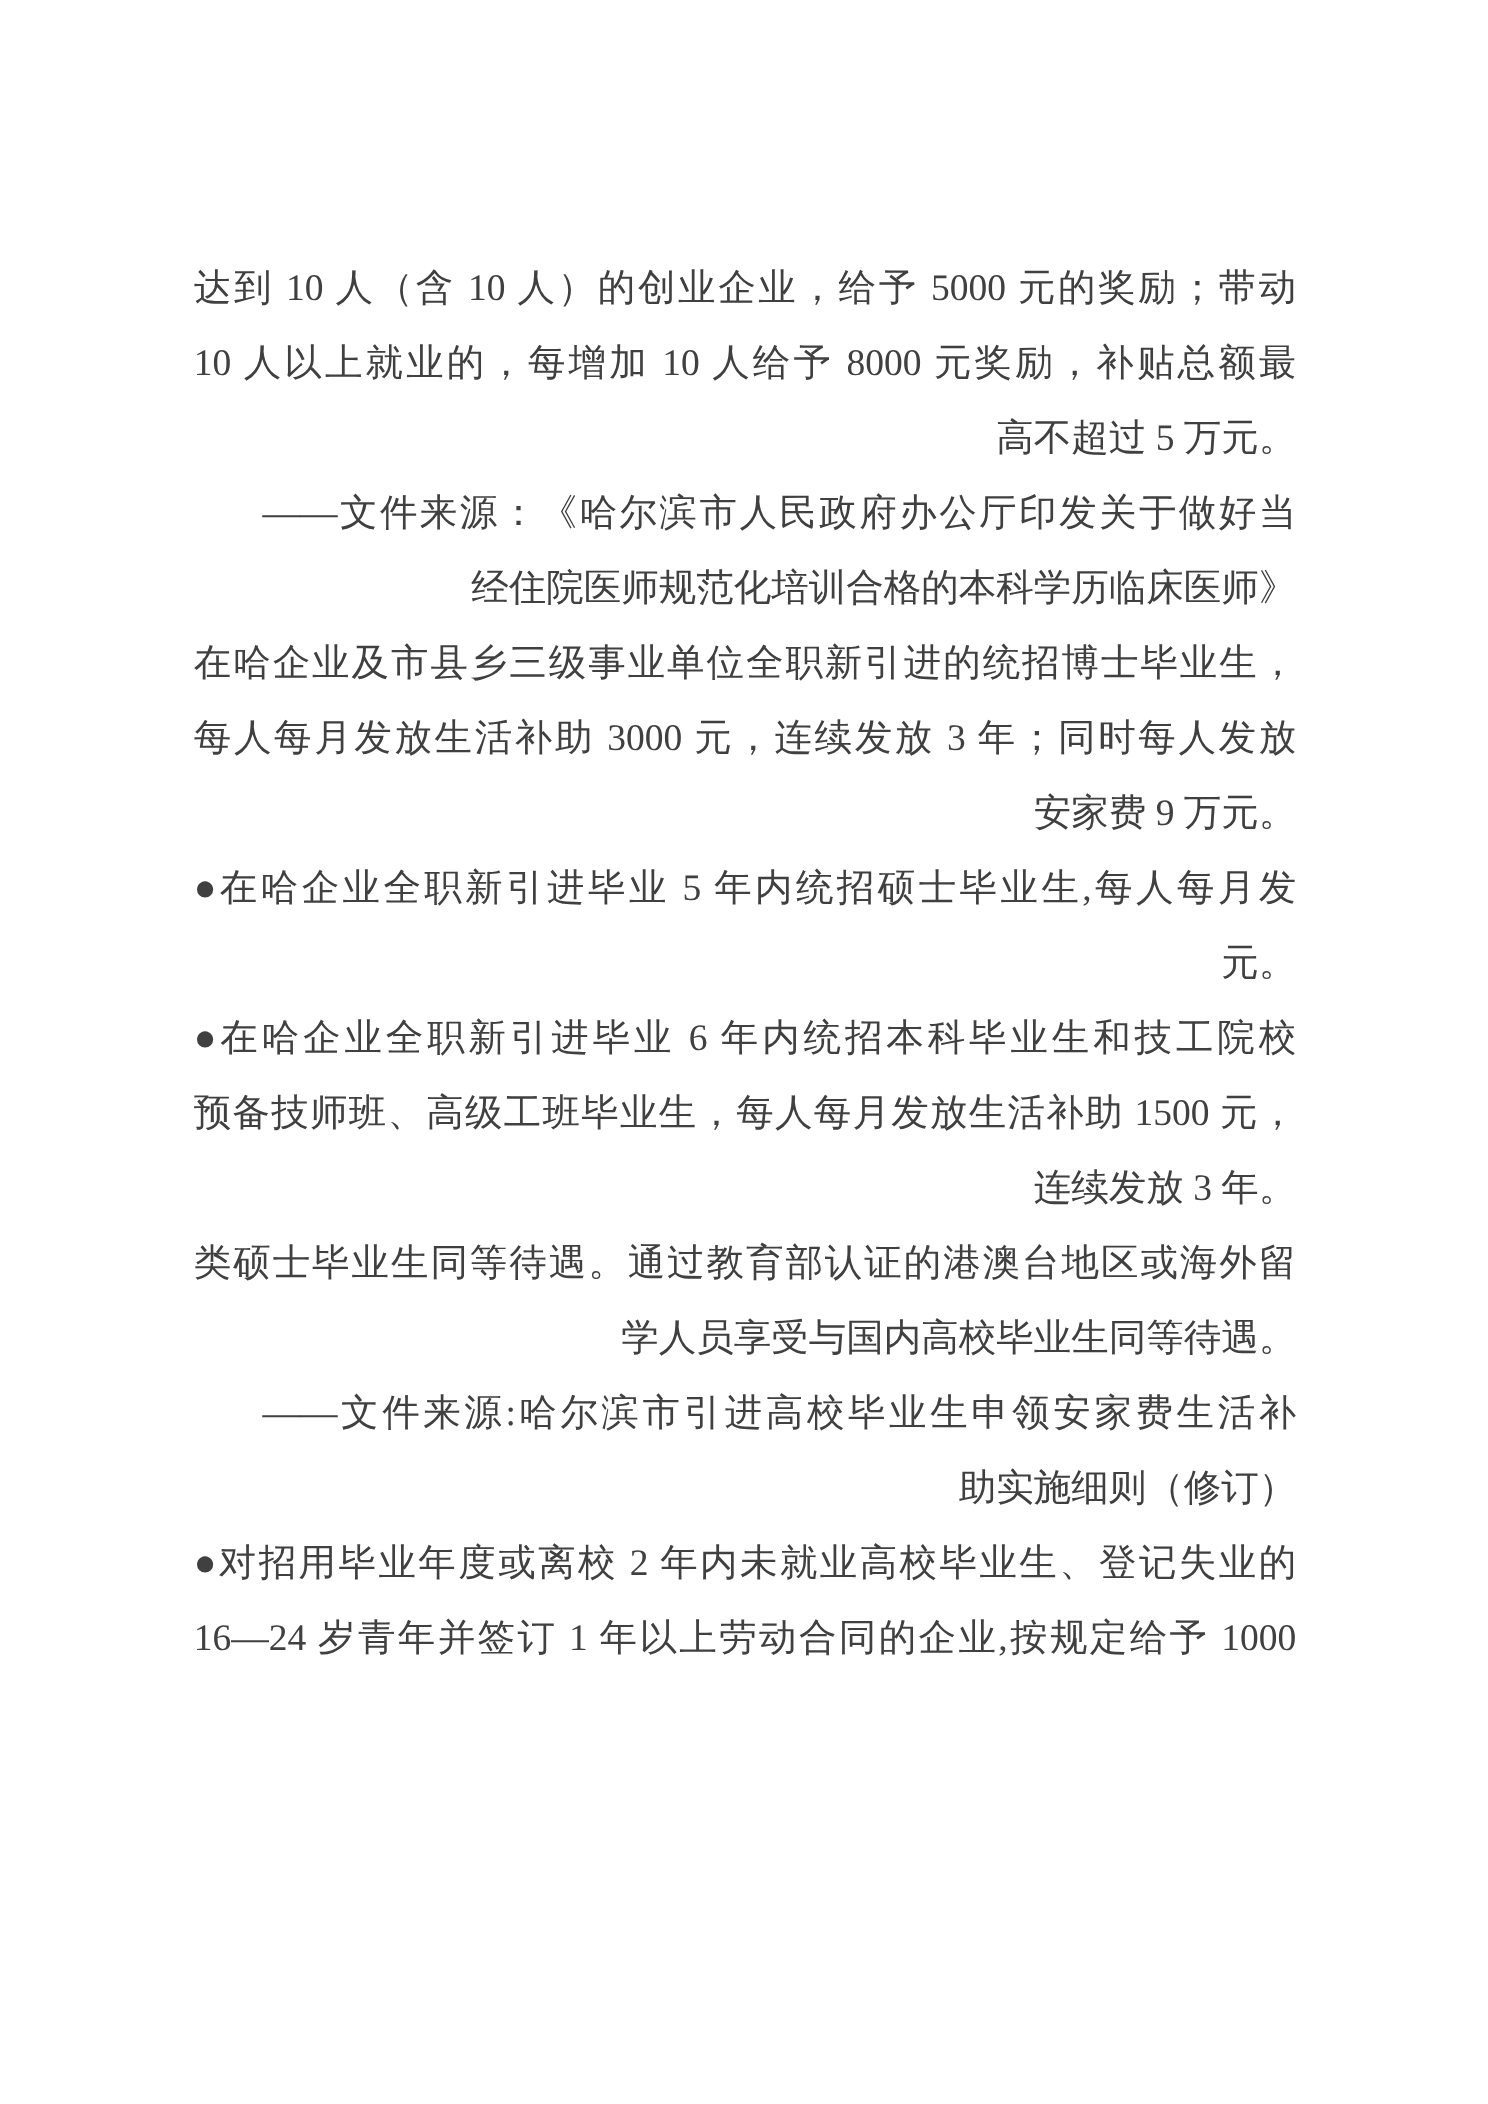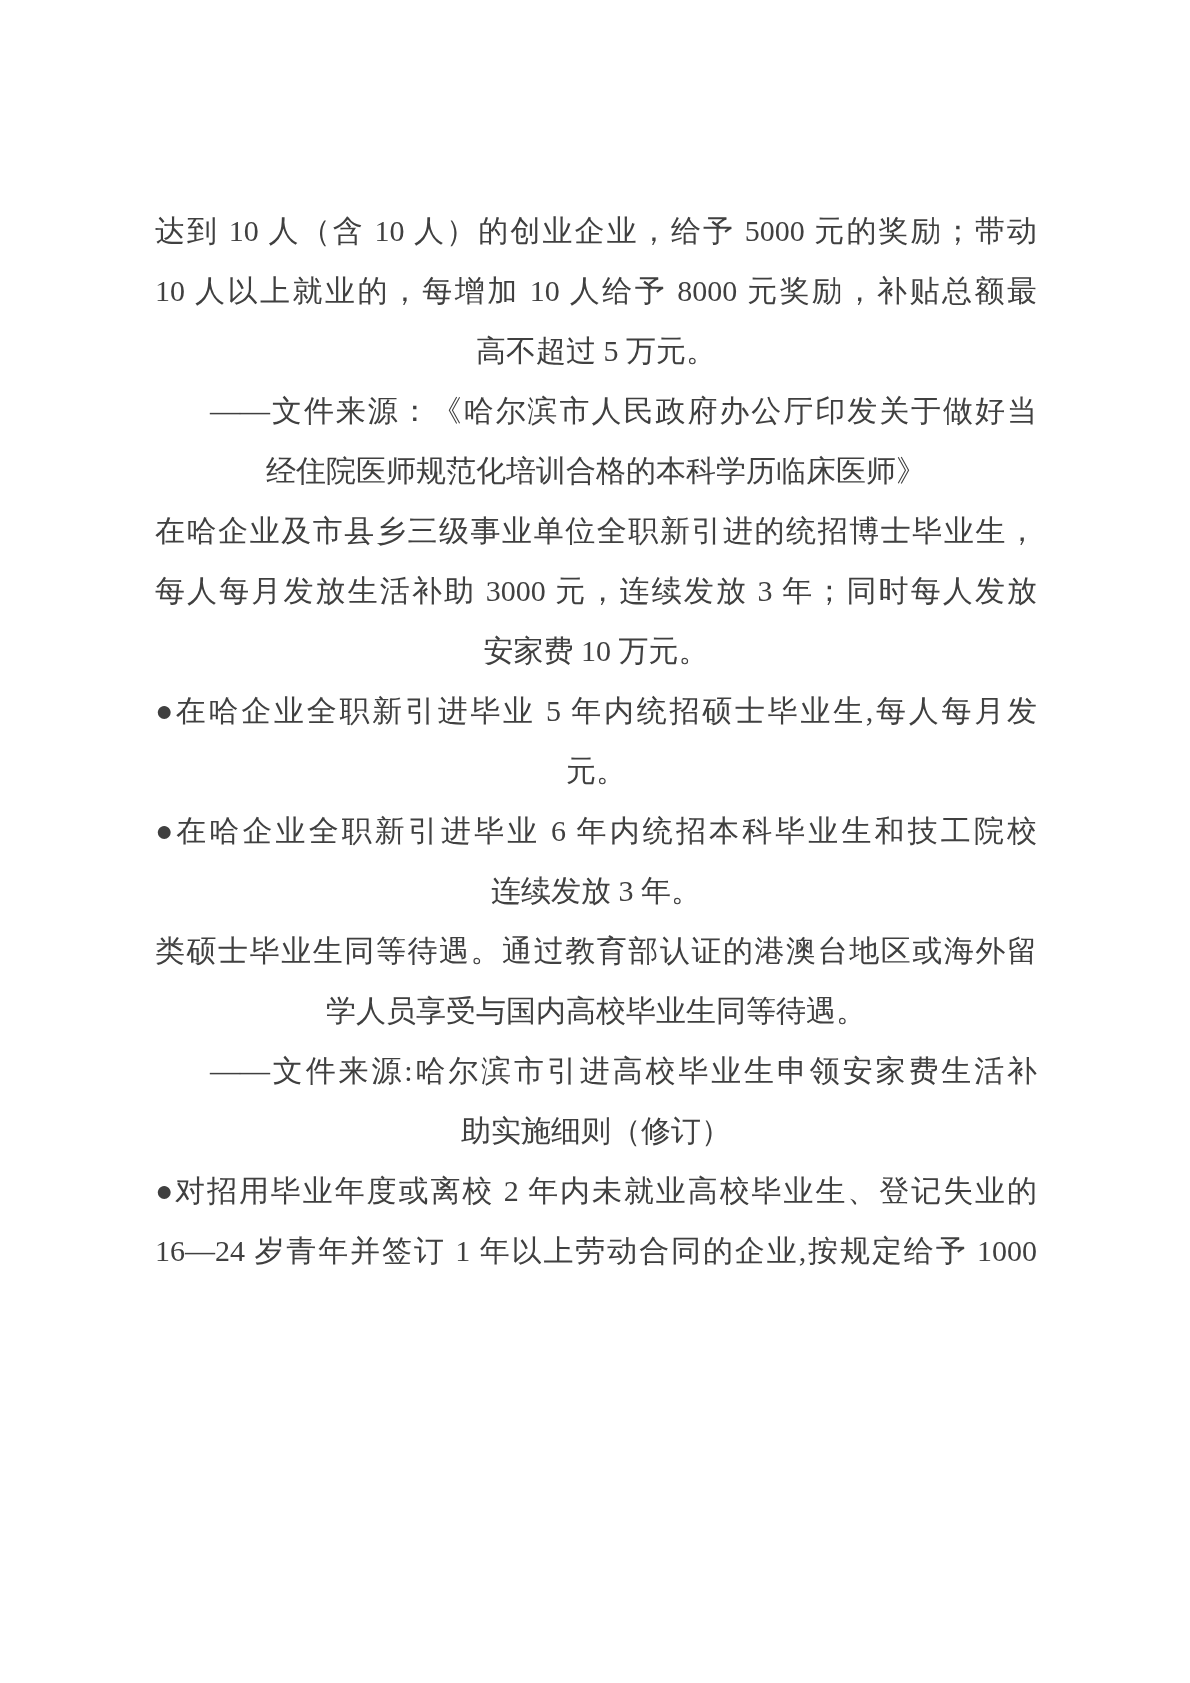--- a/index.html
+++ b/index.html
@@ -27,7 +27,7 @@
     font-size: 30px;
     color: #404040;
     overflow: hidden;
-    text-align: center;
+    text-align: right;
     font-weight: 400;
   }
   .line.just {

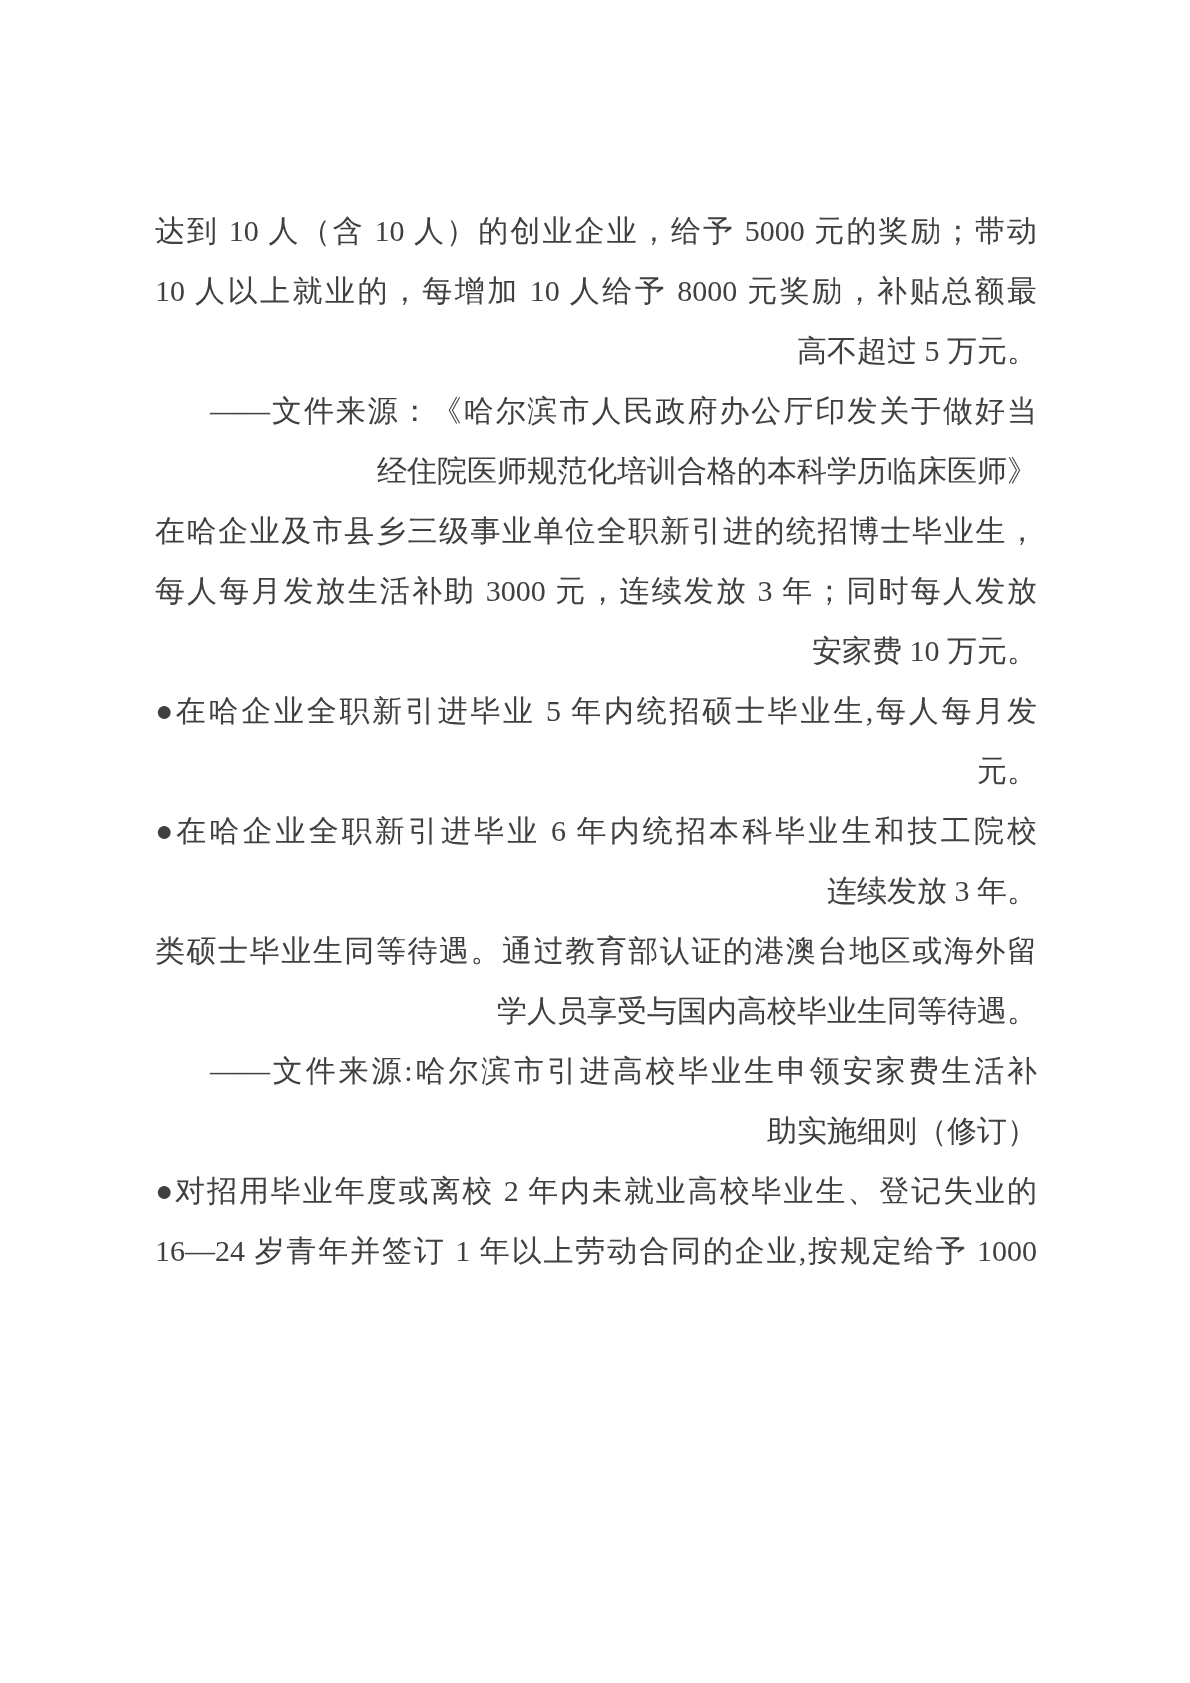--- a/index.html
+++ b/index.html
@@ -51,7 +51,7 @@
       <div class="line">经住院医师规范化培训合格的本科学历临床医师》</div>
       <div class="line just">在哈企业及市县乡三级事业单位全职新引进的统招博士毕业生，</div>
       <div class="line just">每人每月发放生活补助 3000 元，连续发放 3 年；同时每人发放</div>
-      <div class="line">安家费 10 万元。</div>
+      <div class="line">安家费 9 万元。</div>
       <div class="line just">●在哈企业全职新引进毕业 5 年内统招硕士毕业生,每人每月发</div>
       <div class="line">元。</div>
       <div class="line just">●在哈企业全职新引进毕业 6 年内统招本科毕业生和技工院校</div>

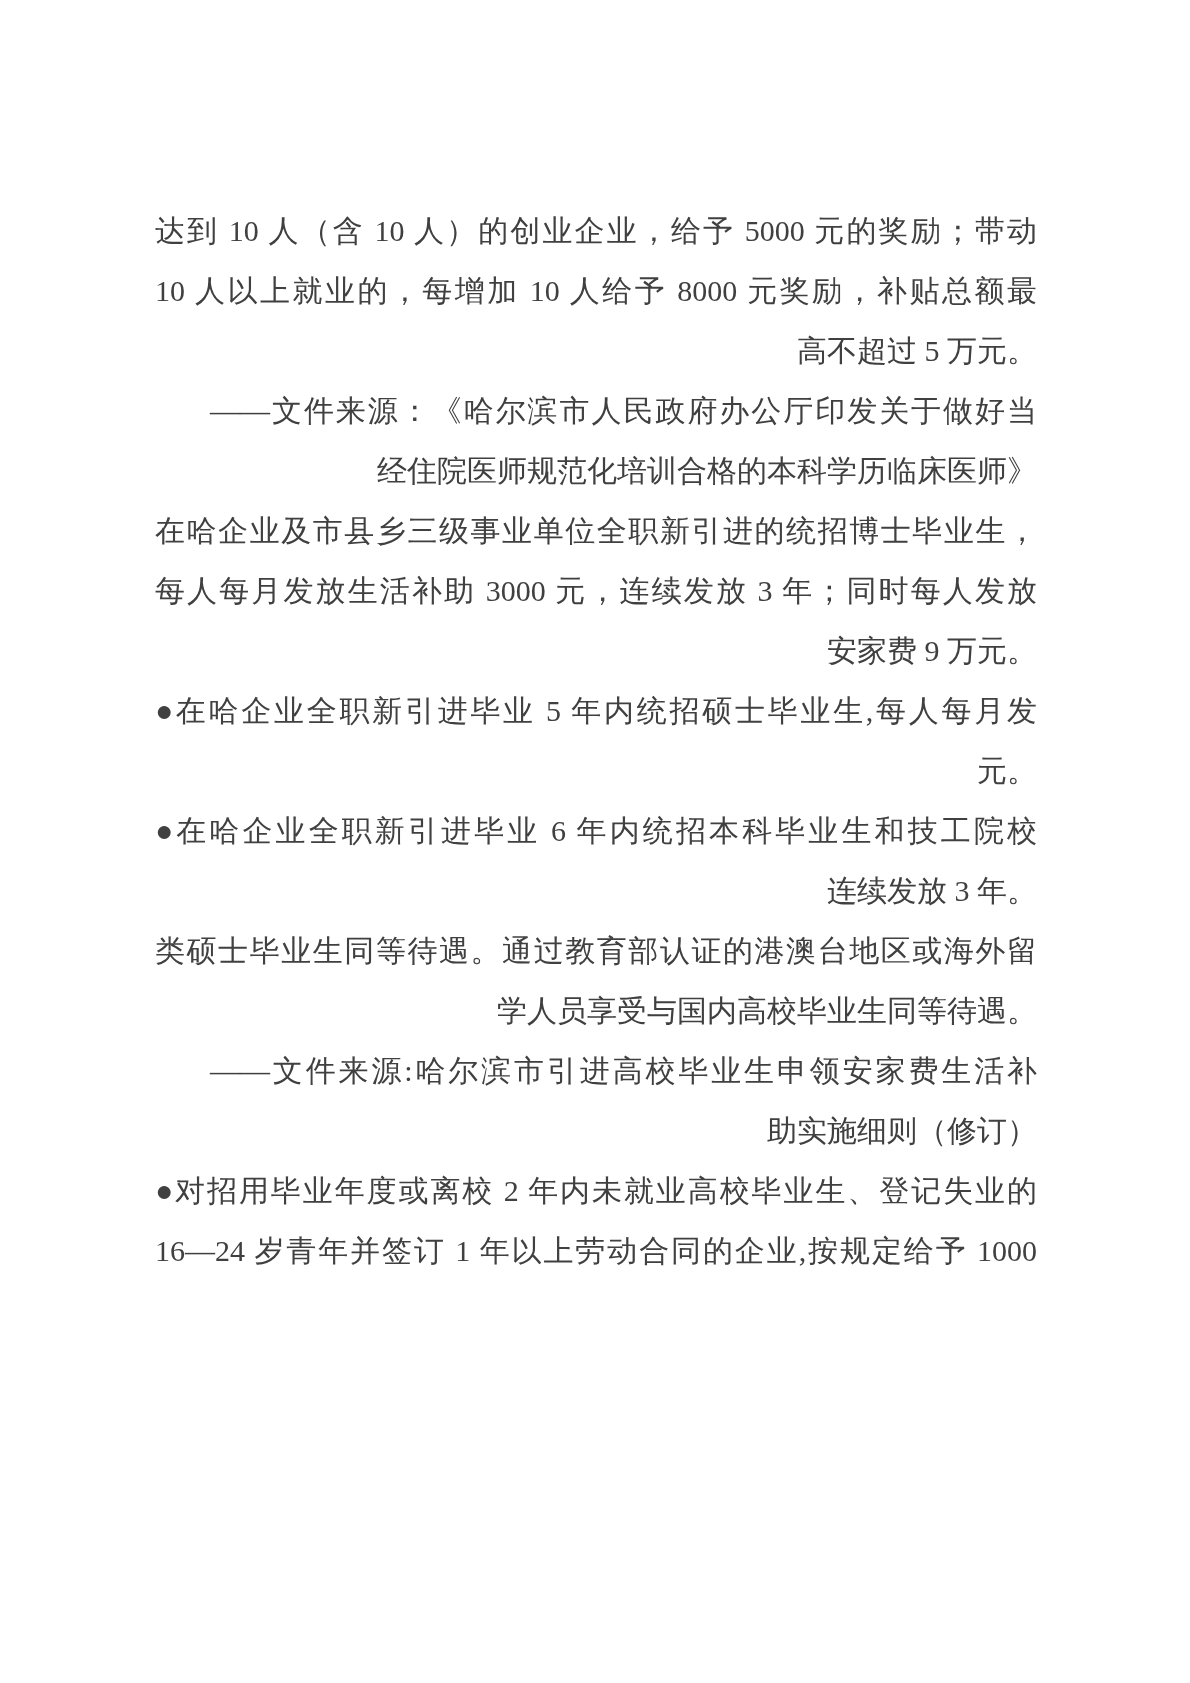--- a/index.html
+++ b/index.html
@@ -55,6 +55,7 @@
       <div class="line just">●在哈企业全职新引进毕业 5 年内统招硕士毕业生,每人每月发</div>
       <div class="line">元。</div>
       <div class="line just">●在哈企业全职新引进毕业 6 年内统招本科毕业生和技工院校</div>
+      <div class="line just">预备技师班、高级工班毕业生，每人每月发放生活补助 1500 元，</div>
       <div class="line">连续发放 3 年。</div>
       <div class="line just">类硕士毕业生同等待遇。通过教育部认证的港澳台地区或海外留</div>
       <div class="line">学人员享受与国内高校毕业生同等待遇。</div>

